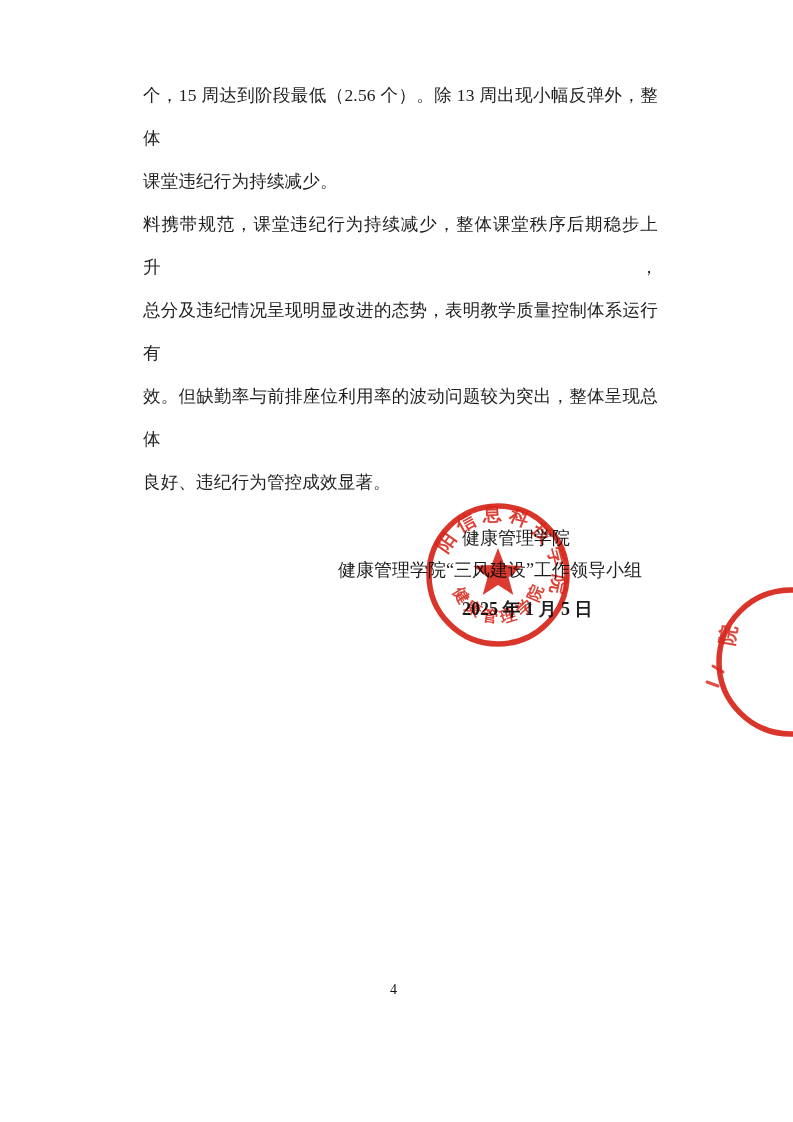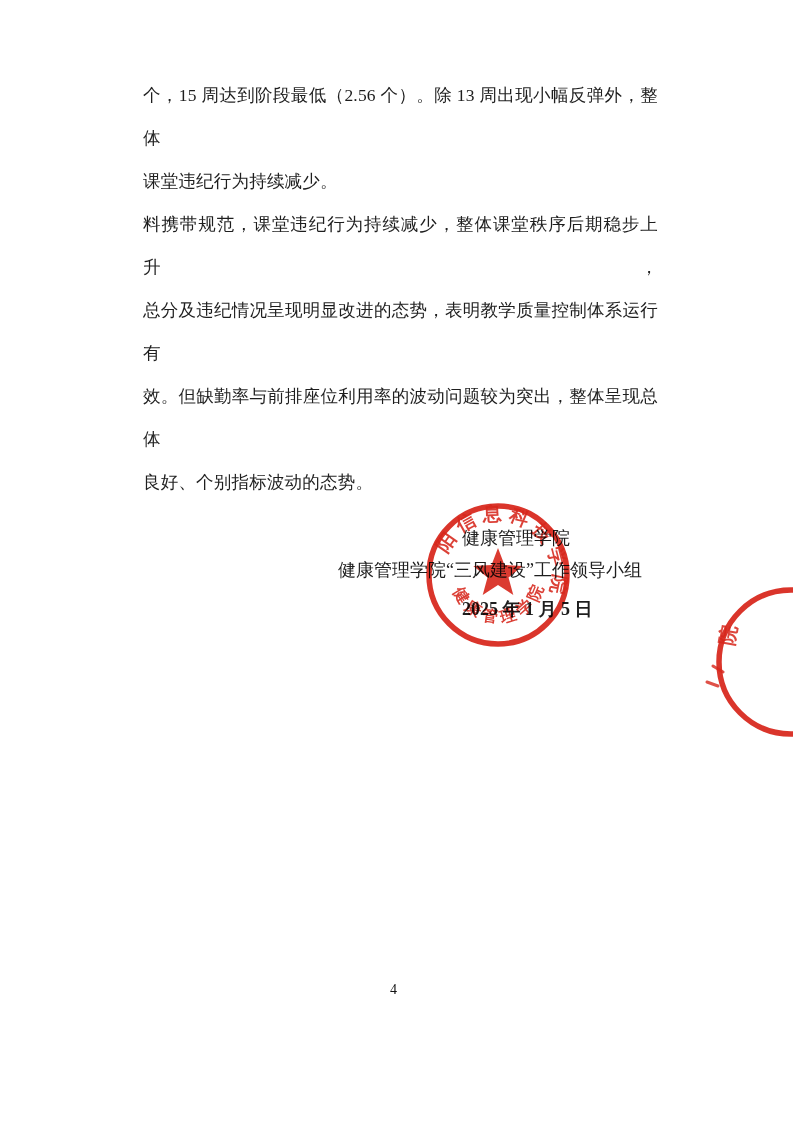--- a/index.html
+++ b/index.html
@@ -80,7 +80,7 @@
     <div class="line">料携带规范，课堂违纪行为持续减少，整体课堂秩序后期稳步上升，</div>
     <div class="line">总分及违纪情况呈现明显改进的态势，表明教学质量控制体系运行有</div>
     <div class="line">效。但缺勤率与前排座位利用率的波动问题较为突出，整体呈现总体</div>
-    <div class="line short">良好、个别指标波动的态势。</div>
+    <div class="line short">良好、违纪行为管控成效显著。</div>
   </div>
 
   <div class="sig" id="sig-org">健康管理学院</div>

